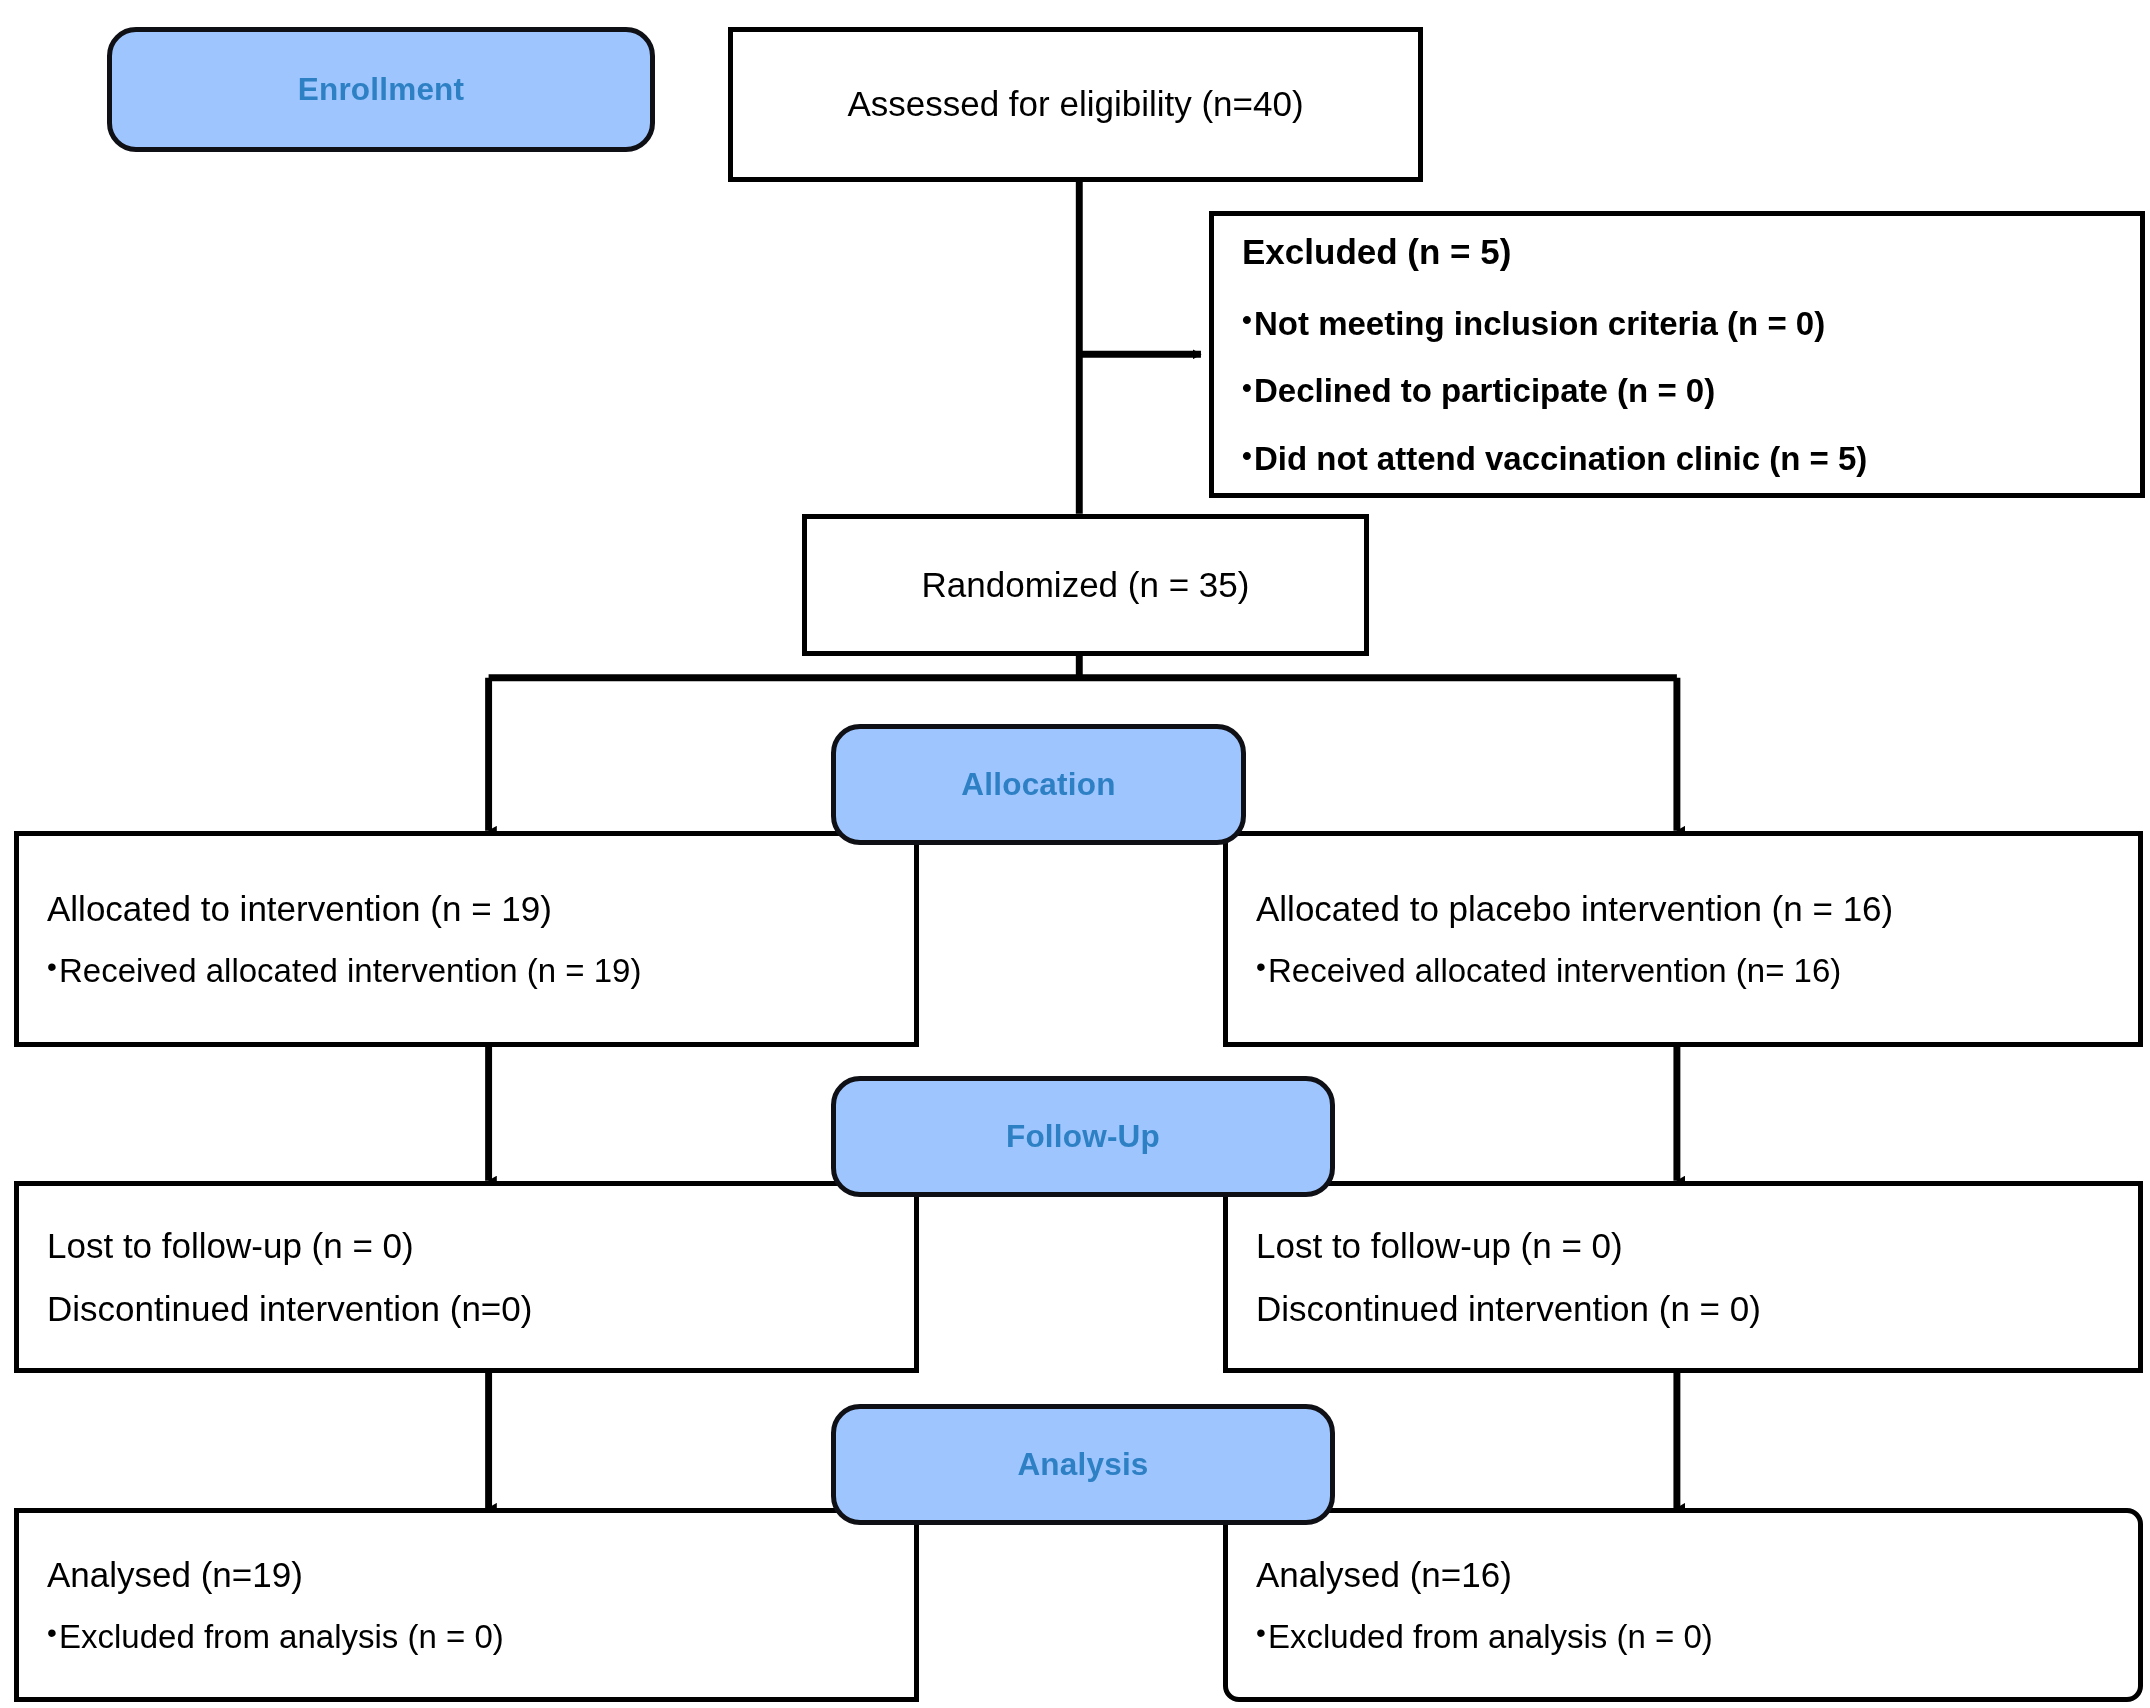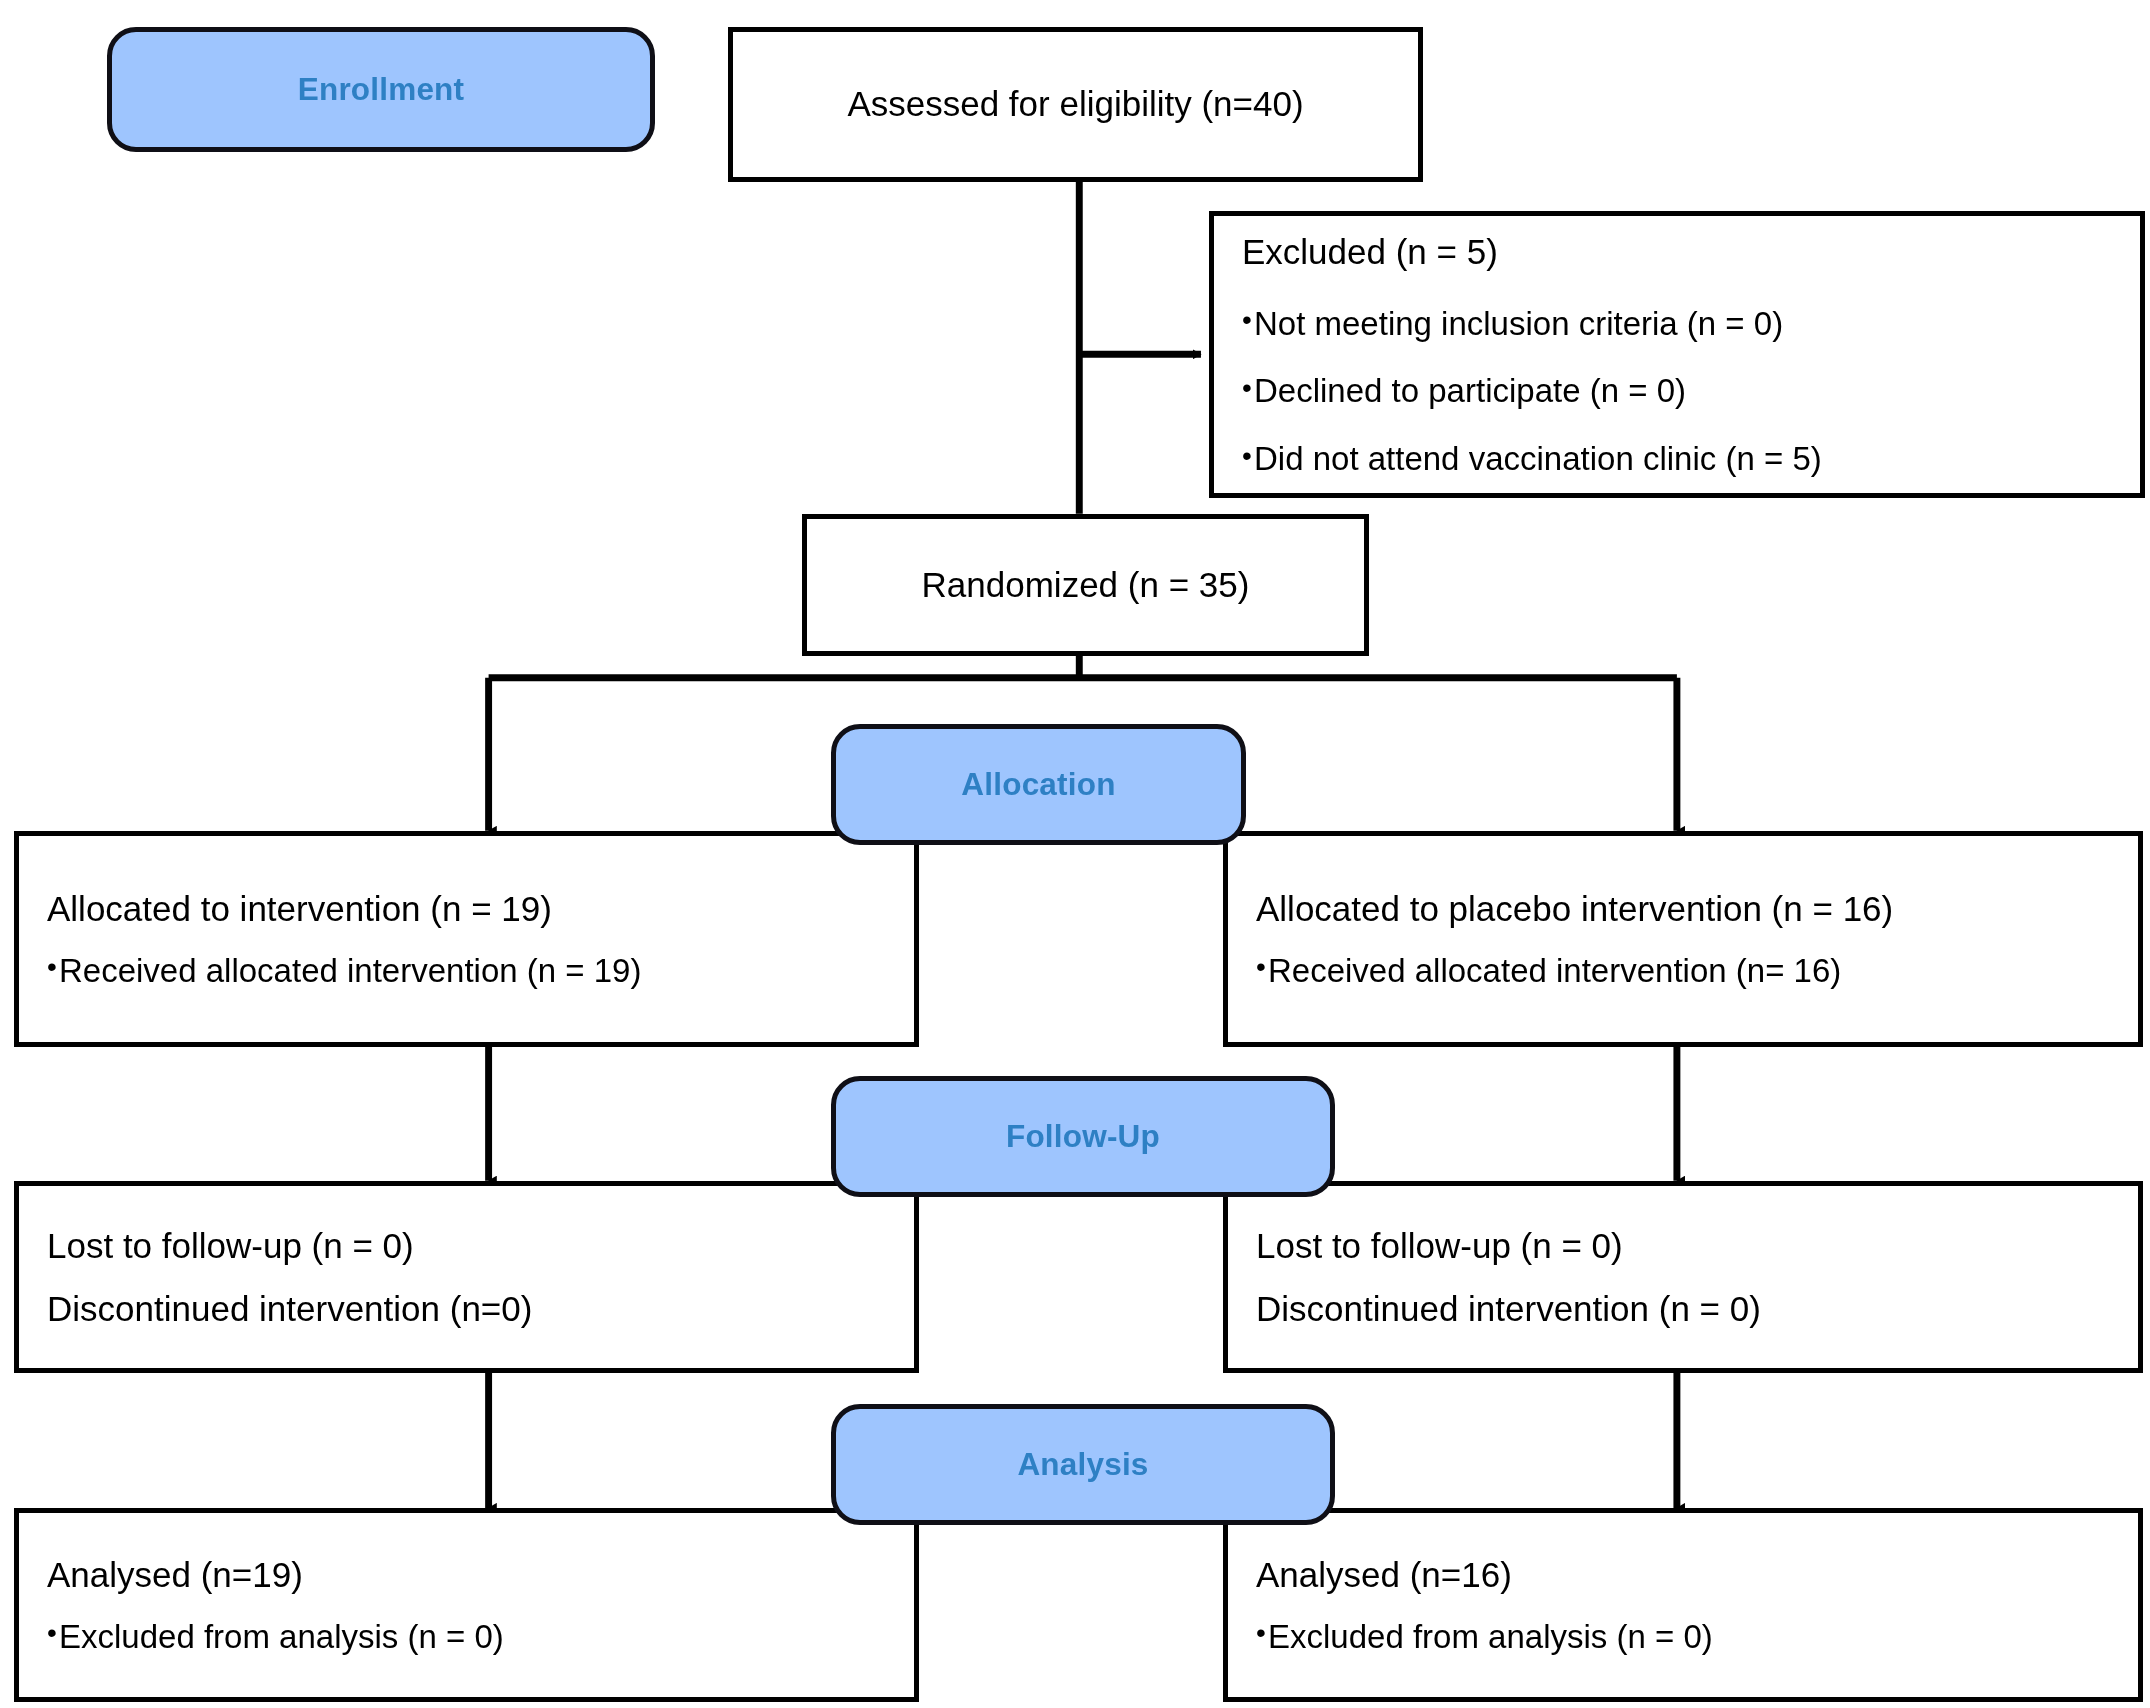--- a/index.html
+++ b/index.html
@@ -141,7 +141,7 @@
     <span class="node-text">Assessed for eligibility (n=40)</span>
   </div>
 
-  <div class="node" style="left:1209px; top:211px; width:936px; height:287px;">
+  <div class="node" style="left:1209px; top:211px; width:936px; height:287px;font-weight:bold;">
     <div class="node-text pad-left">Excluded (n = 5)</div>
     <div class="gap-row"></div>
     <ul class="bullets">

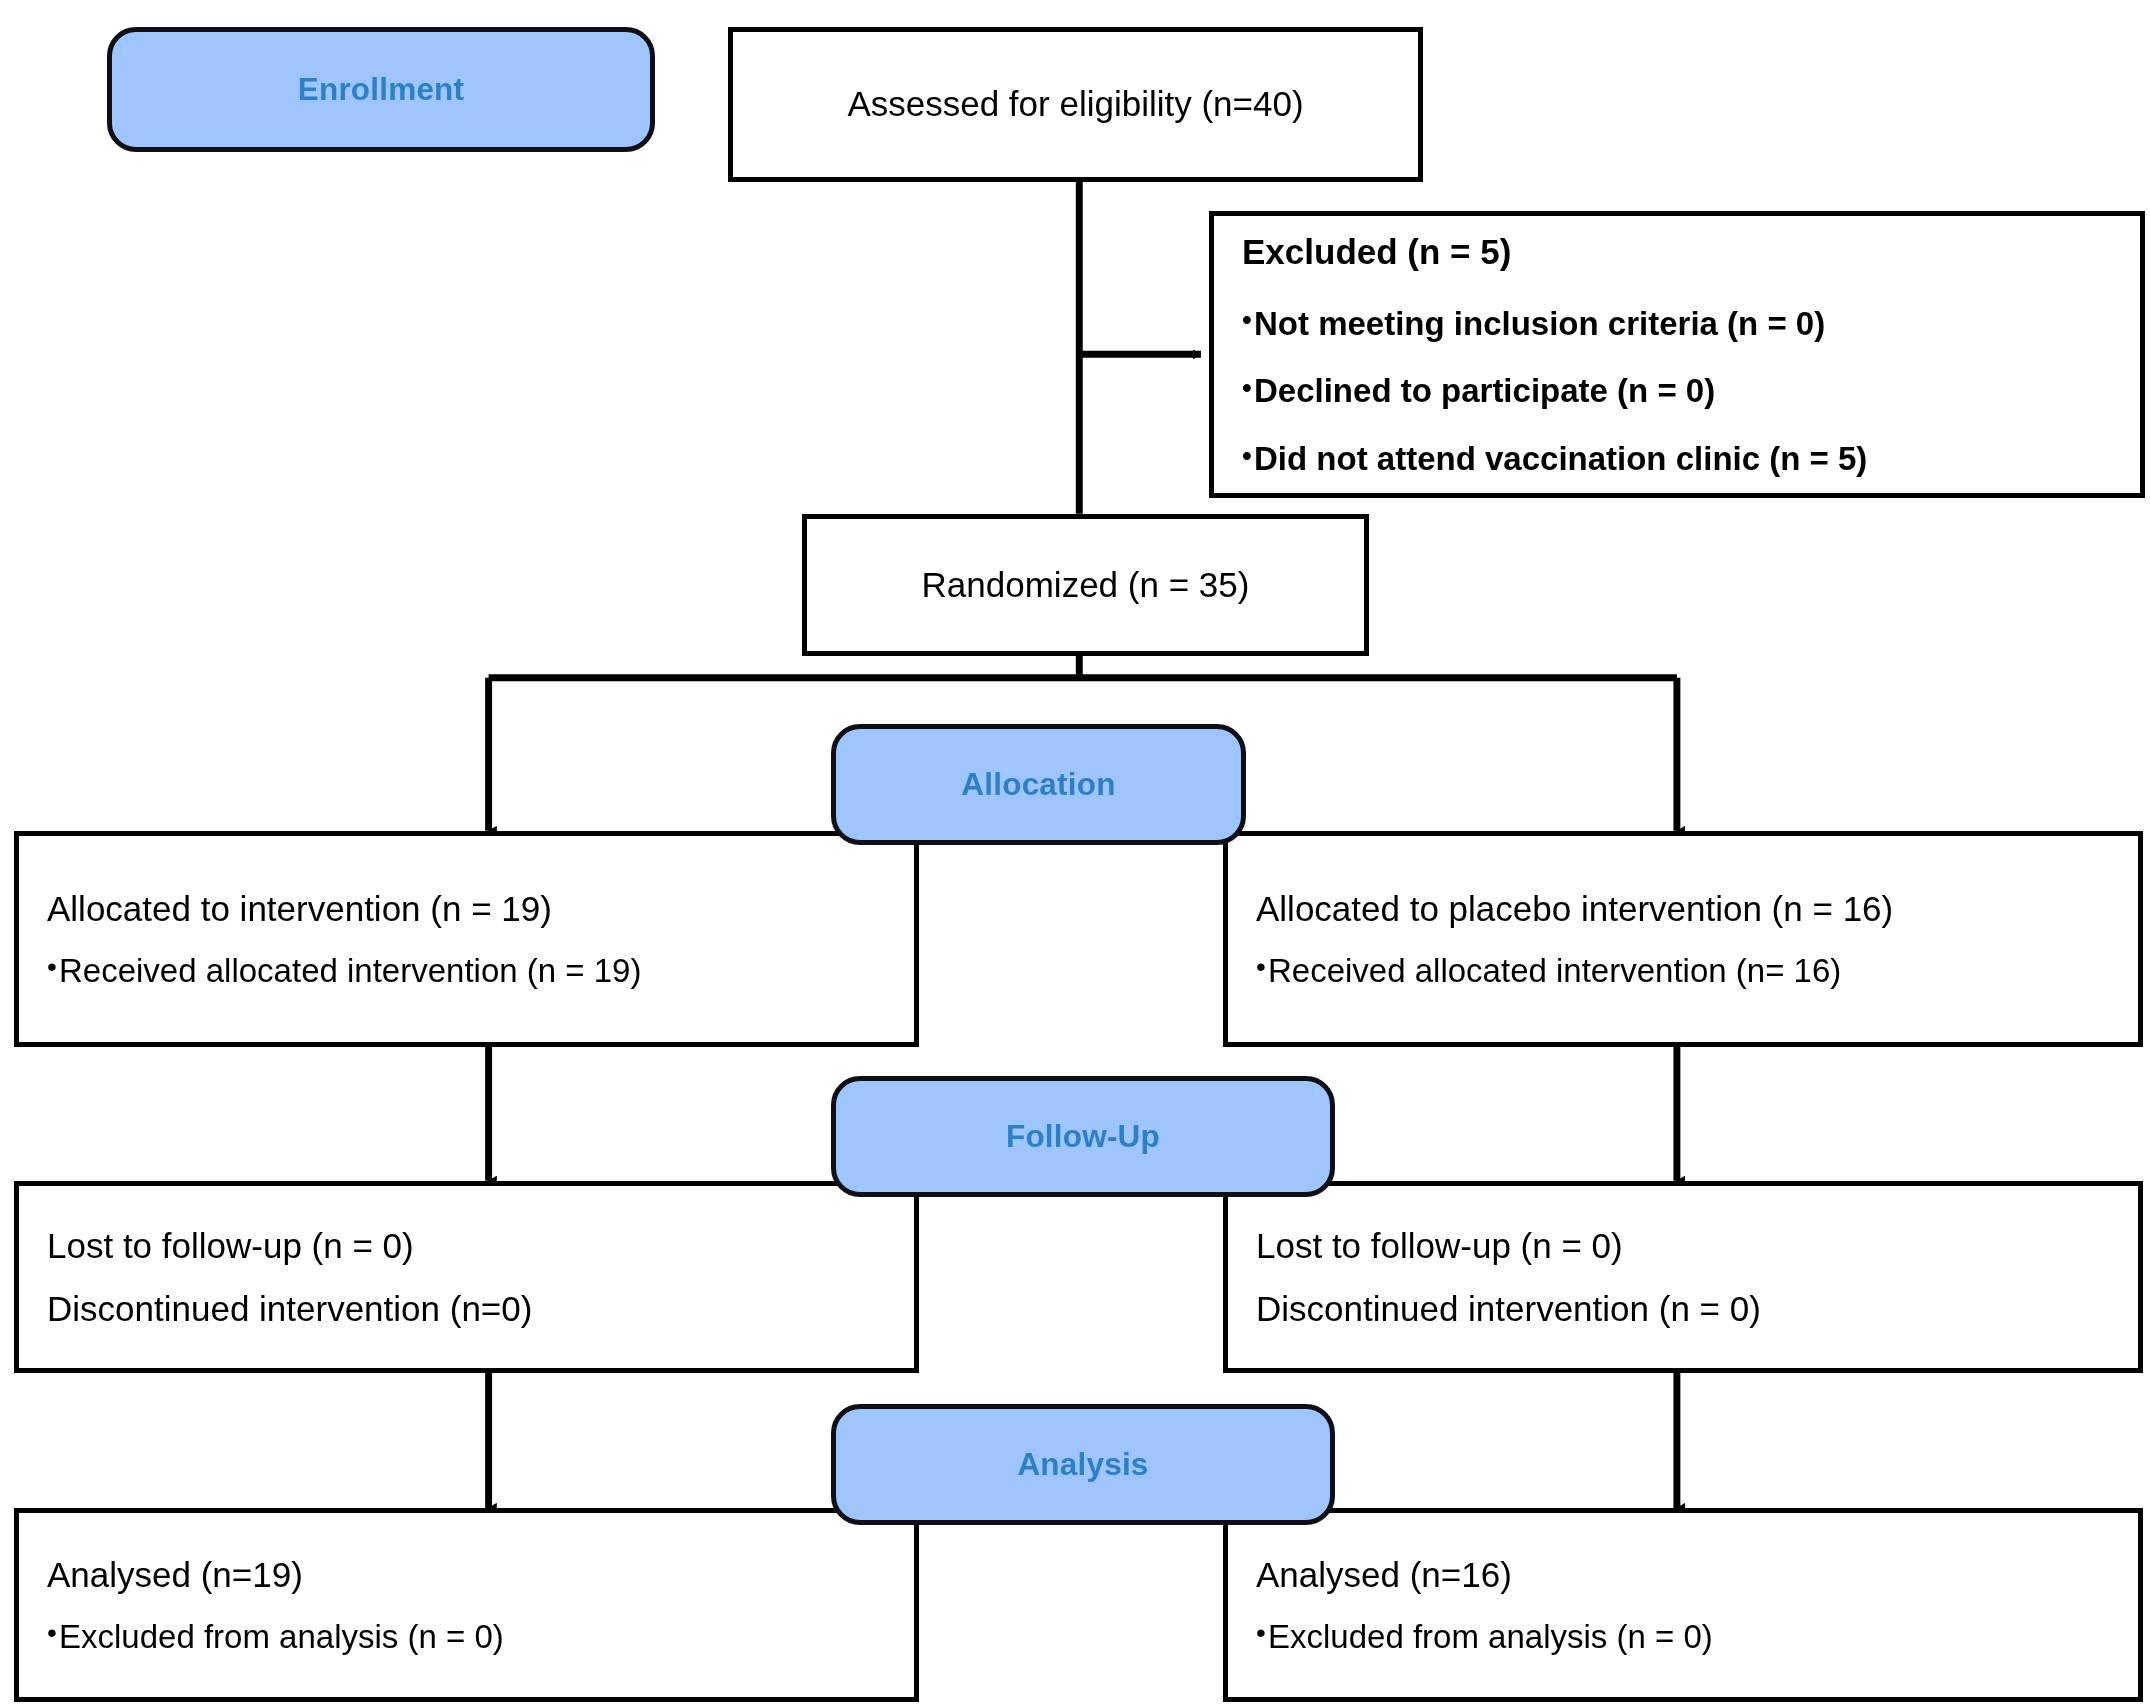--- a/index.html
+++ b/index.html
@@ -203,7 +203,7 @@
     </ul>
   </div>
 
-  <div class="node" style="left:1223px; top:1508px; width:920px; height:194px;">
+  <div class="node" style="left:1223px; top:1508px; width:920px; height:194px;border-radius:16px;">
     <div class="node-text pad-left">Analysed (n=16)</div>
     <div class="gap-row-sm"></div>
     <ul class="bullets">

